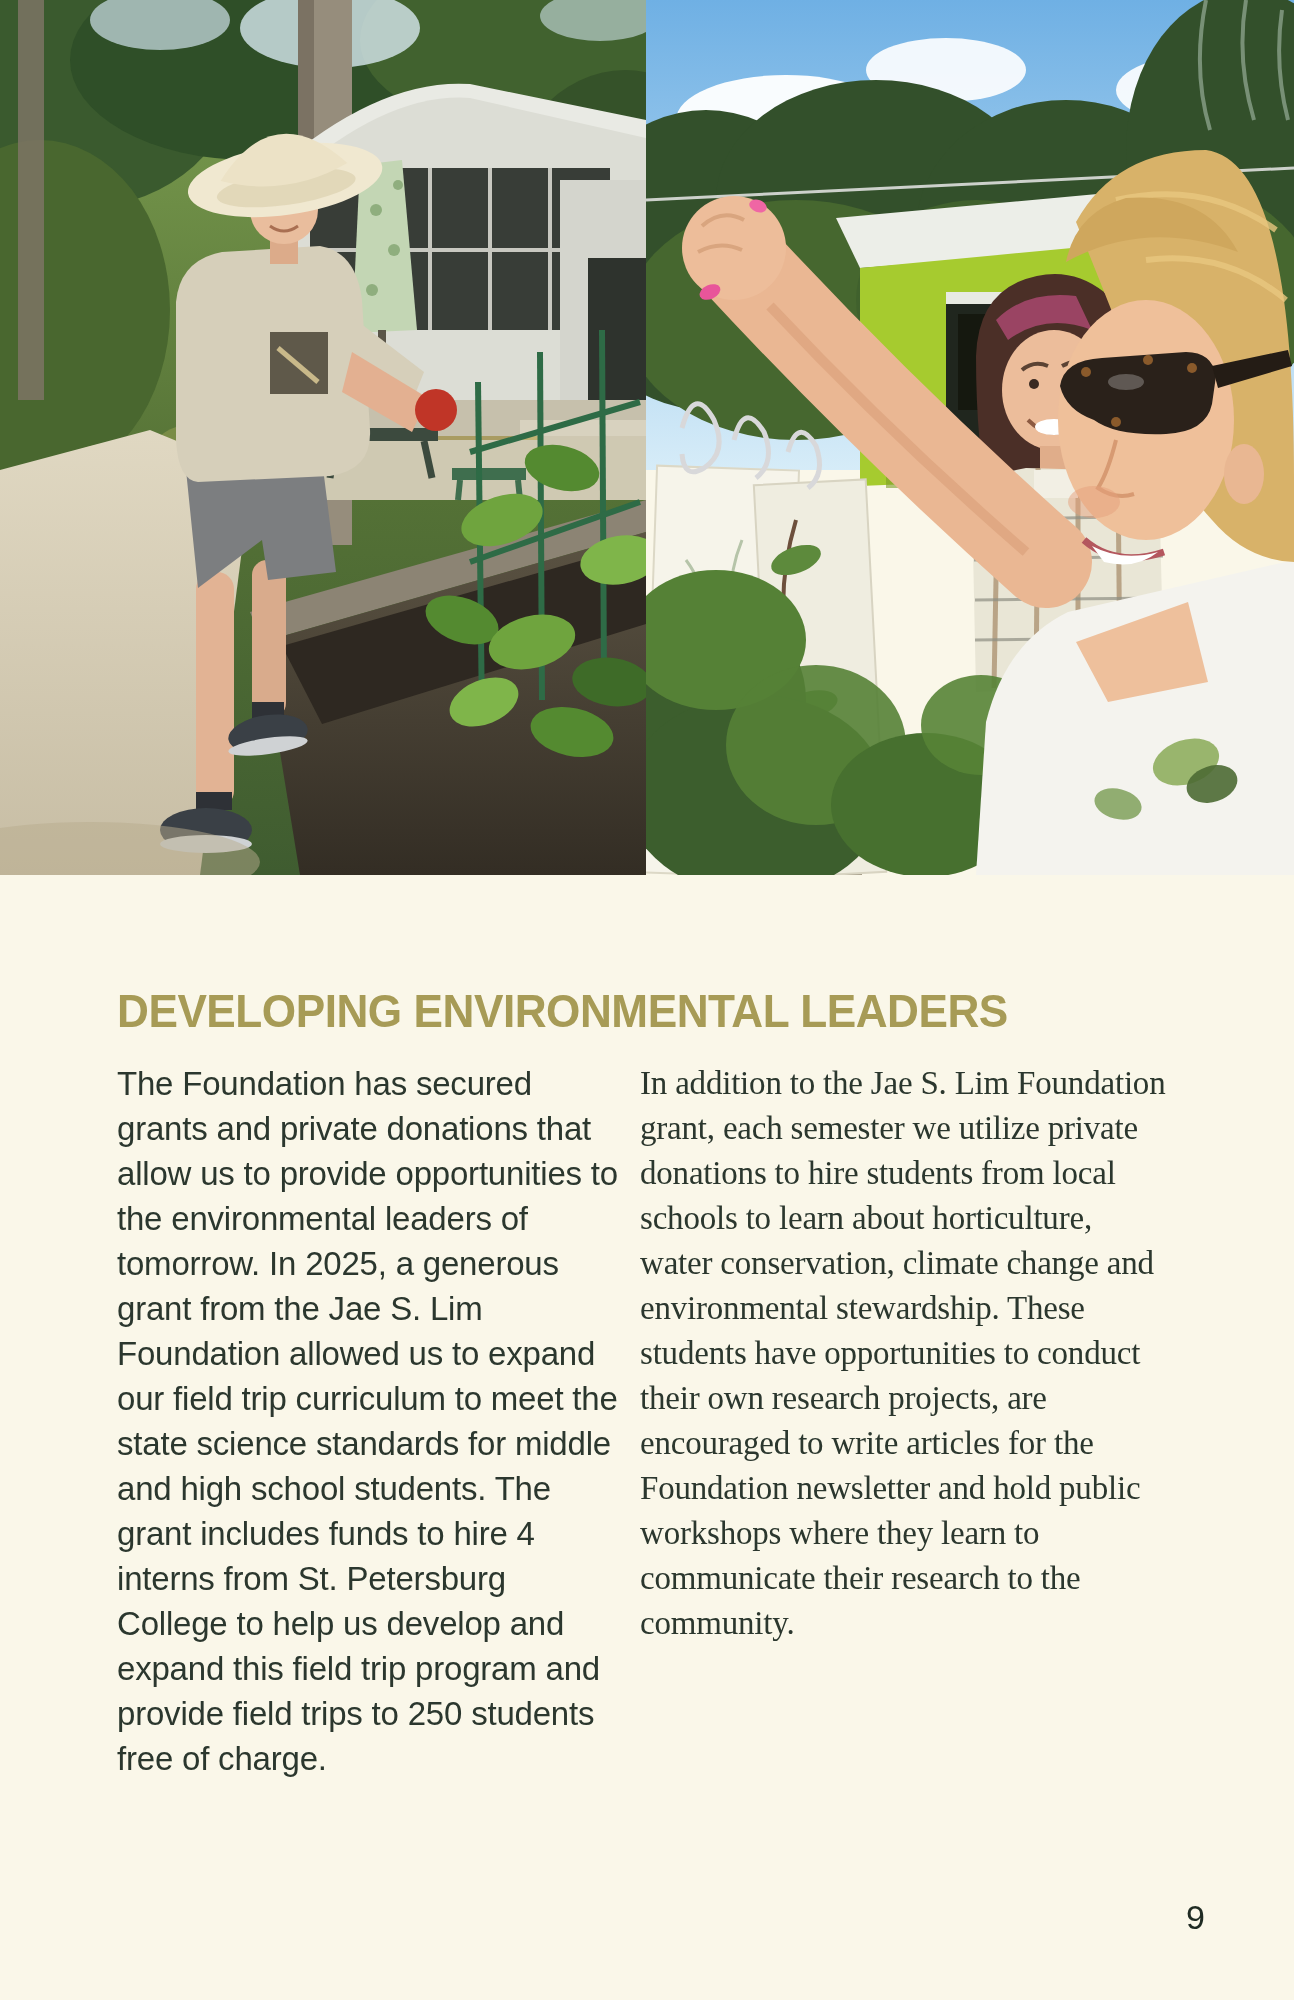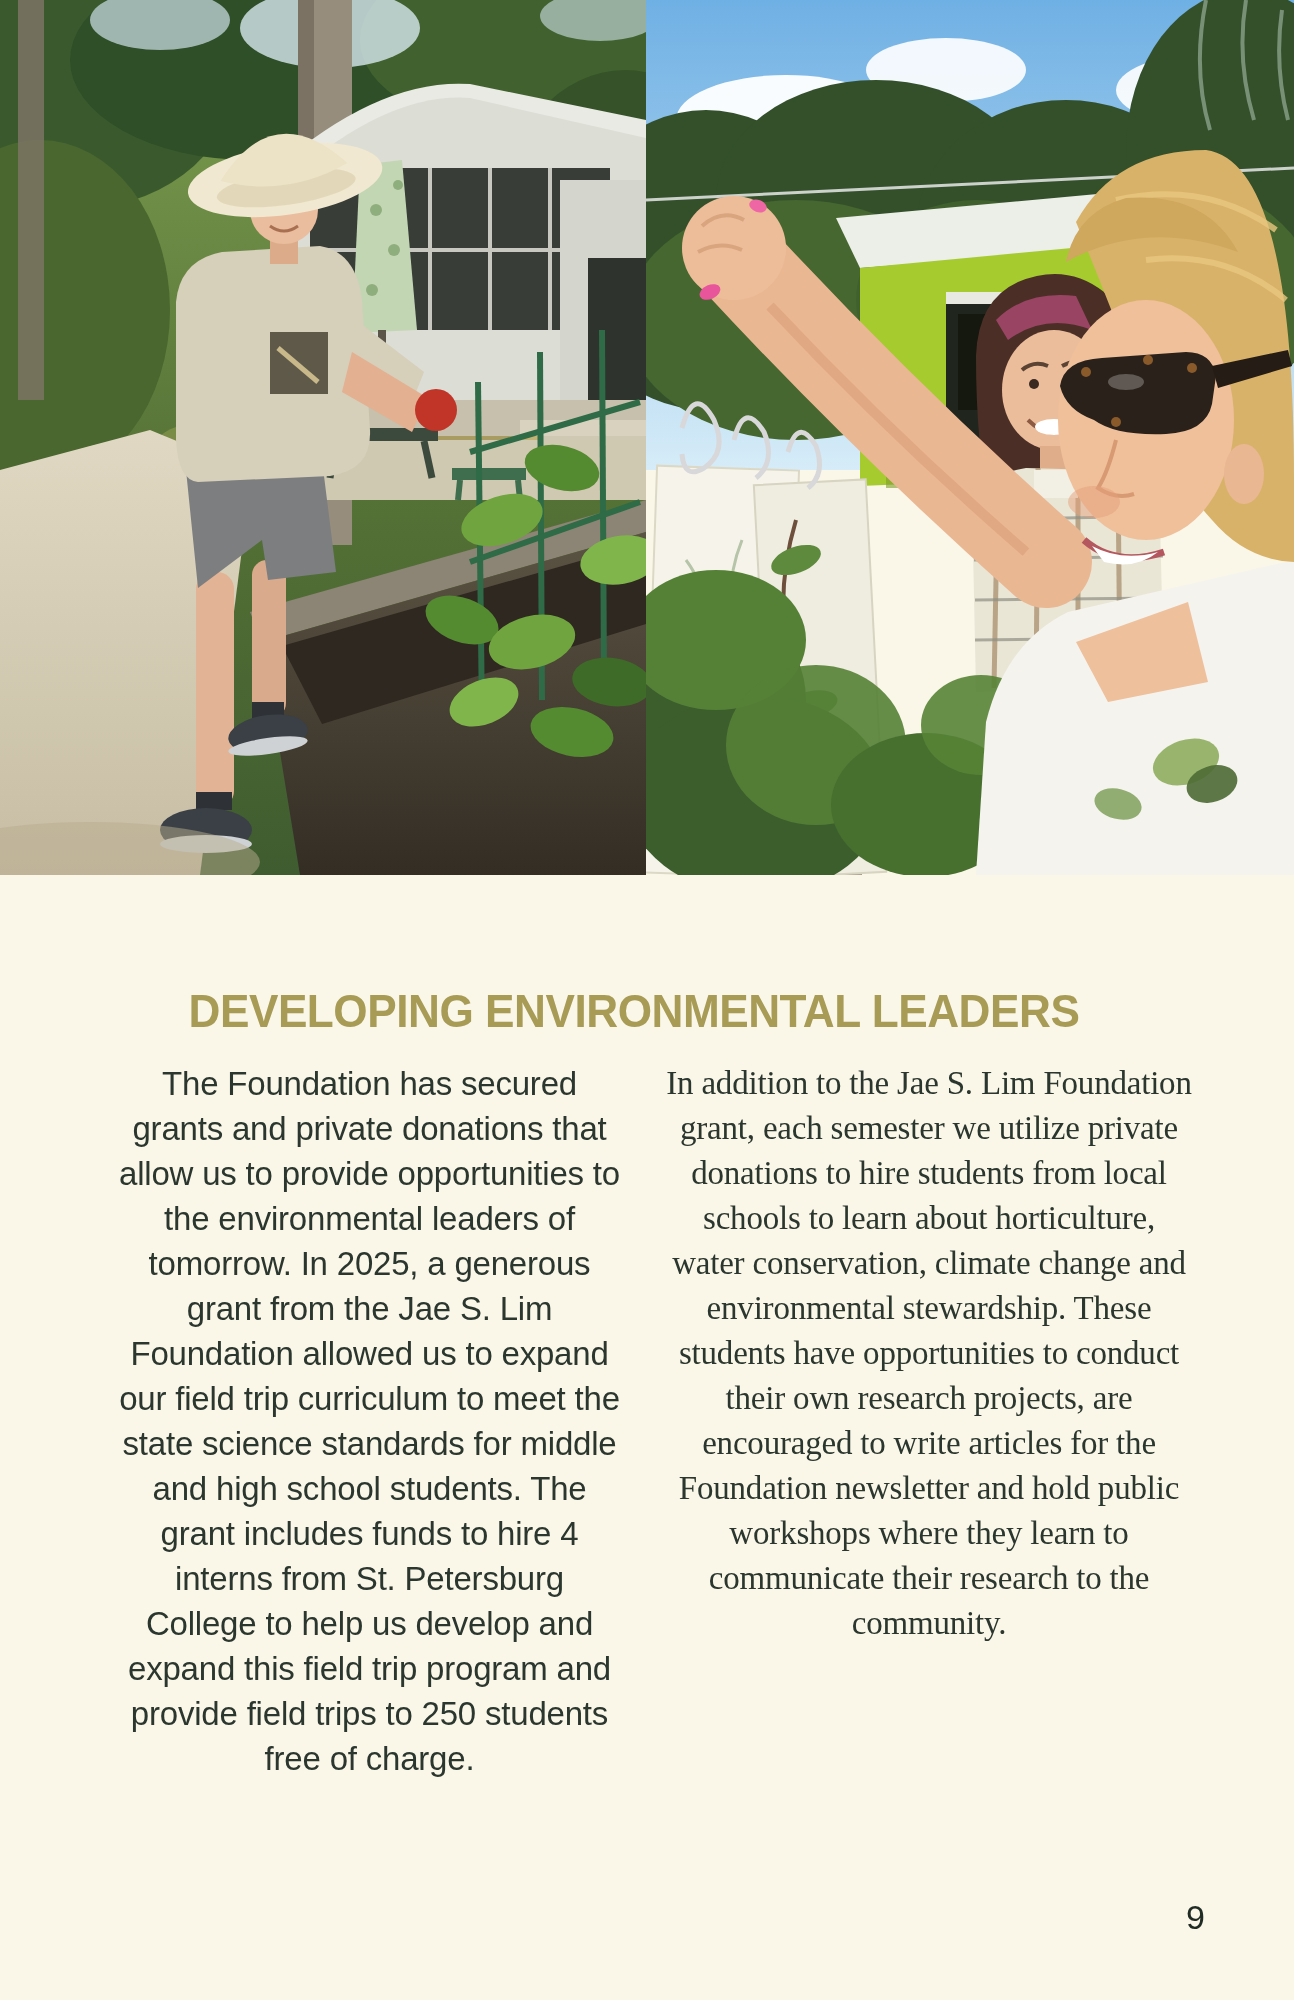--- a/index.html
+++ b/index.html
@@ -5,7 +5,7 @@
   html,body{margin:0;padding:0;background:#faf7e9;}
   .page{
     position:relative;width:1294px;height:2000px;background:#faf7e9;
-    font-family:"Liberation Sans","DejaVu Sans",sans-serif;overflow:hidden;text-align:center;
+    font-family:"Liberation Sans","DejaVu Sans",sans-serif;overflow:hidden;
   }
   .collage{display:flex;width:1294px;height:875px;}
   .photo{position:relative;overflow:hidden;}

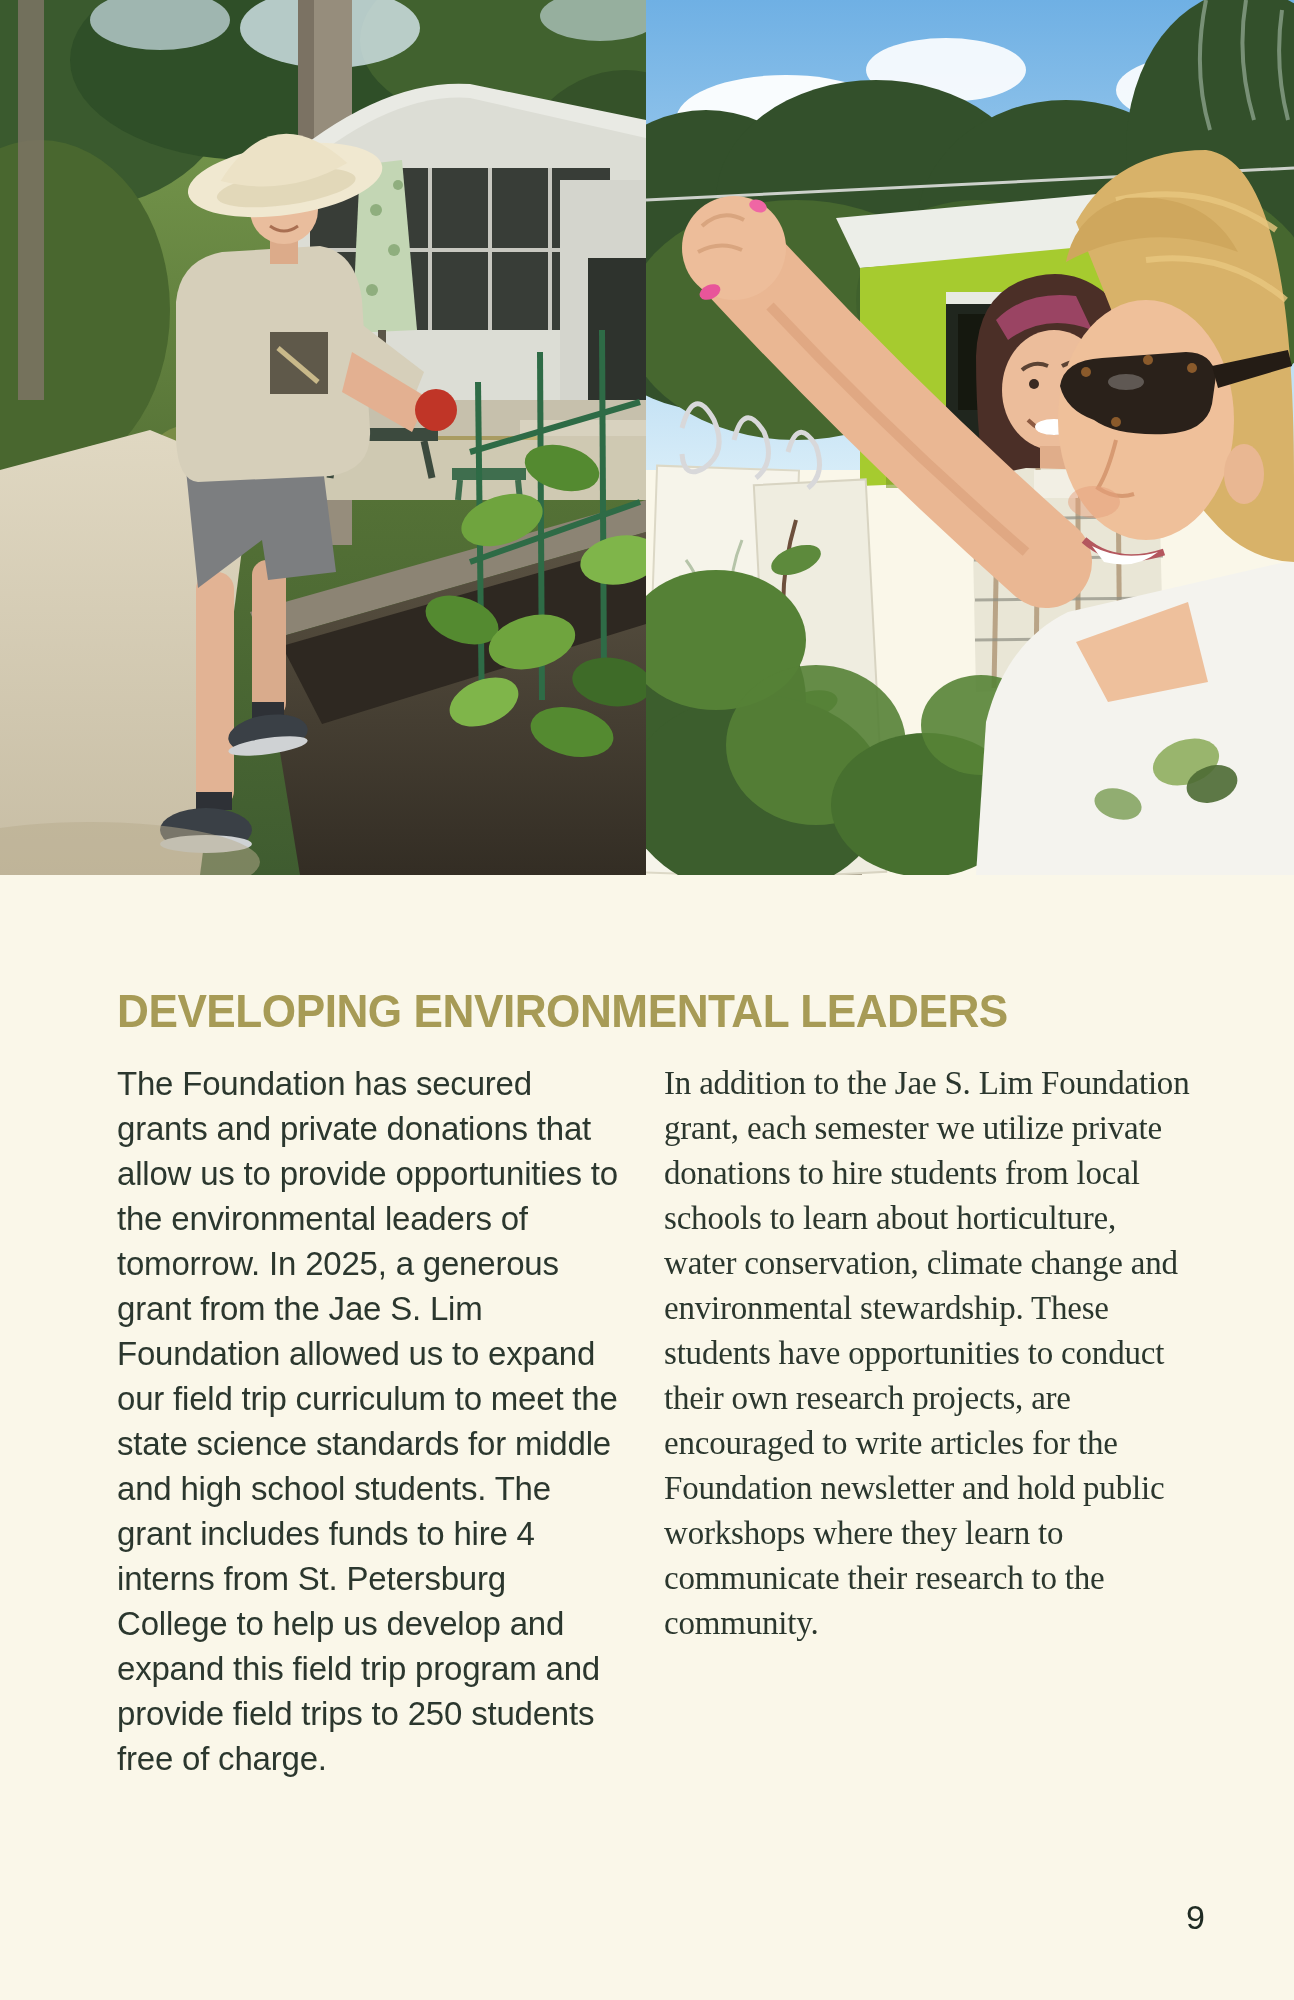--- a/index.html
+++ b/index.html
@@ -18,7 +18,7 @@
     color:#a79b56;letter-spacing:-0.5px;white-space:nowrap;
     transform:scaleX(0.96);transform-origin:left center;
   }
-  .columns{display:flex;gap:42px;margin-top:26px;}
+  .columns{display:flex;gap:18px;margin-top:26px;}
   .col{font-size:33px;line-height:45px;color:#2b372e;letter-spacing:-0.2px;}
   .col p{margin:0;}
   .col-left{width:505px;}

